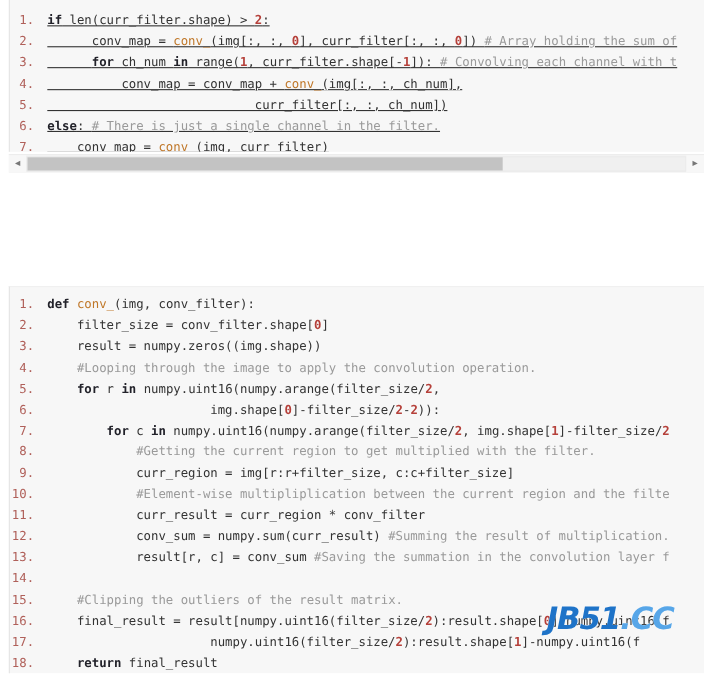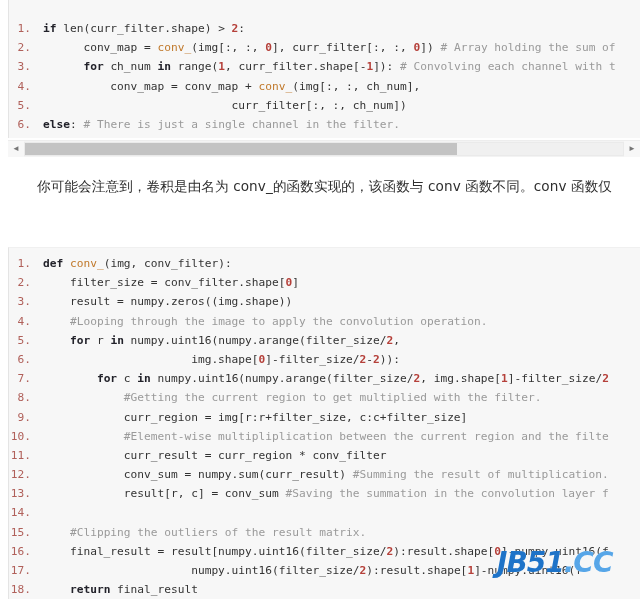--- a/index.html
+++ b/index.html
@@ -63,7 +63,7 @@
     width: 632px;
     height: 140px;
   }
-  #block-one .code-lines { padding-top: 20px; }
+  #block-one .code-lines { padding-top: 10px; text-decoration: underline; }
 
   
   .hscroll {

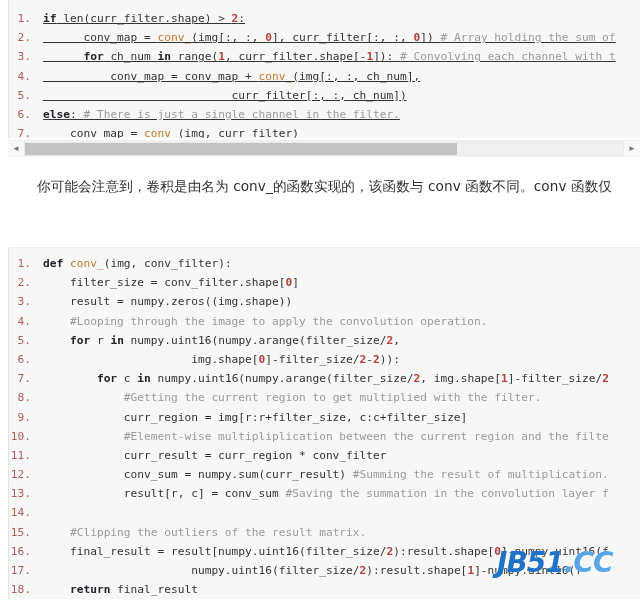--- a/index.html
+++ b/index.html
@@ -165,7 +165,6 @@
 </div>
 
 <div id="paragraph">
-  <div class="pline indent">你可能会注意到，卷积是由名为 conv_的函数实现的，该函数与 conv 函数不同。conv 函数仅</div>
 </div>
 
 <div class="code-block" id="block-two">

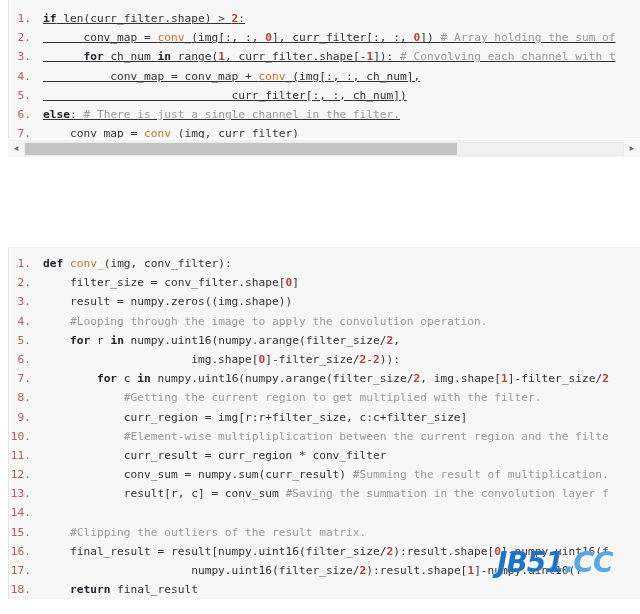--- a/index.html
+++ b/index.html
@@ -127,7 +127,7 @@
   #block-two {
     position: absolute;
     left: 8px;
-    top: 247px;
+    top: 260px;
     width: 632px;
     height: 352px;
   }

